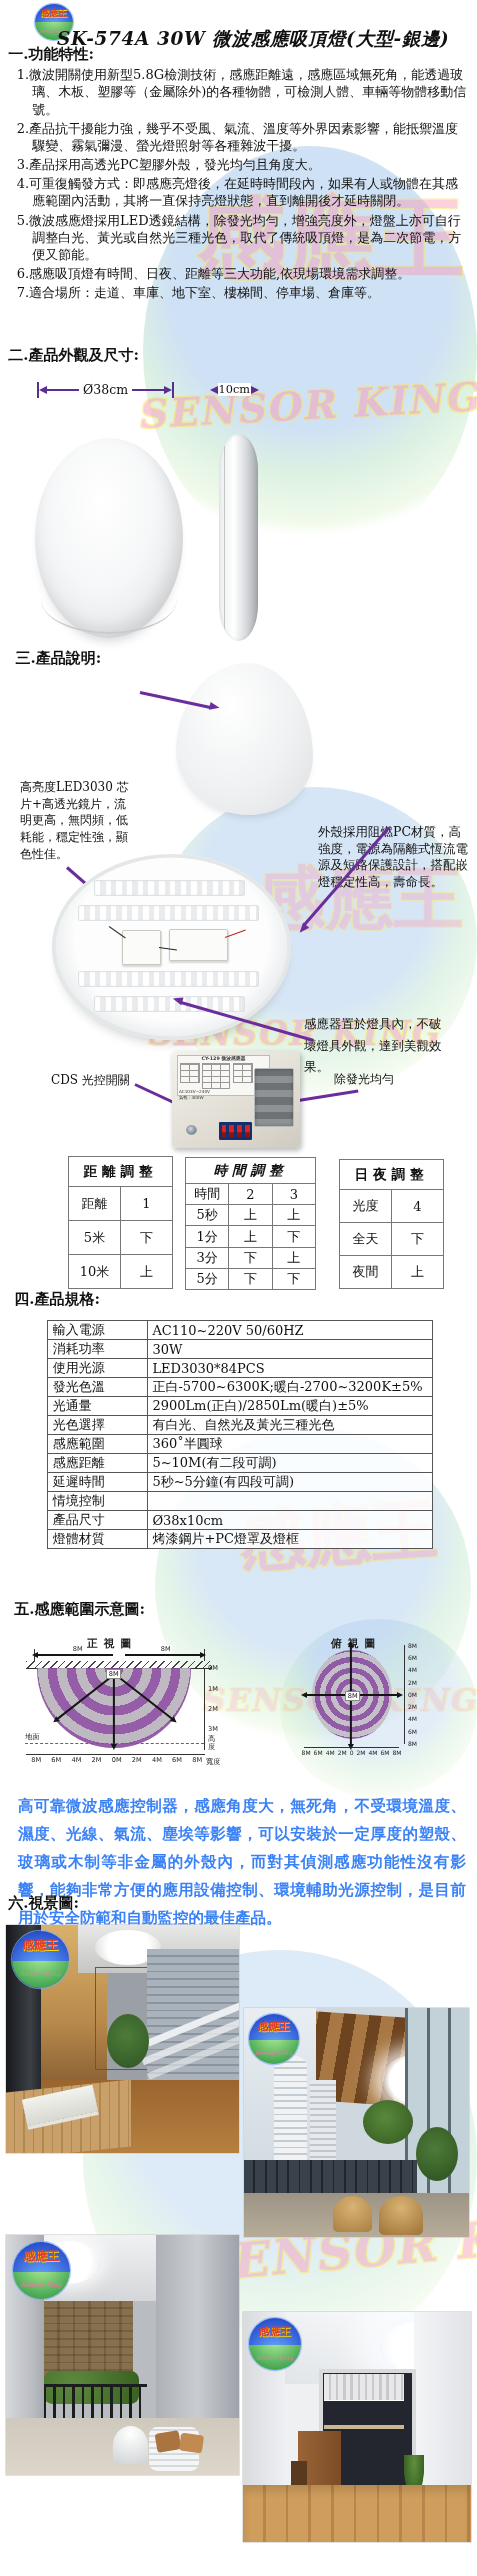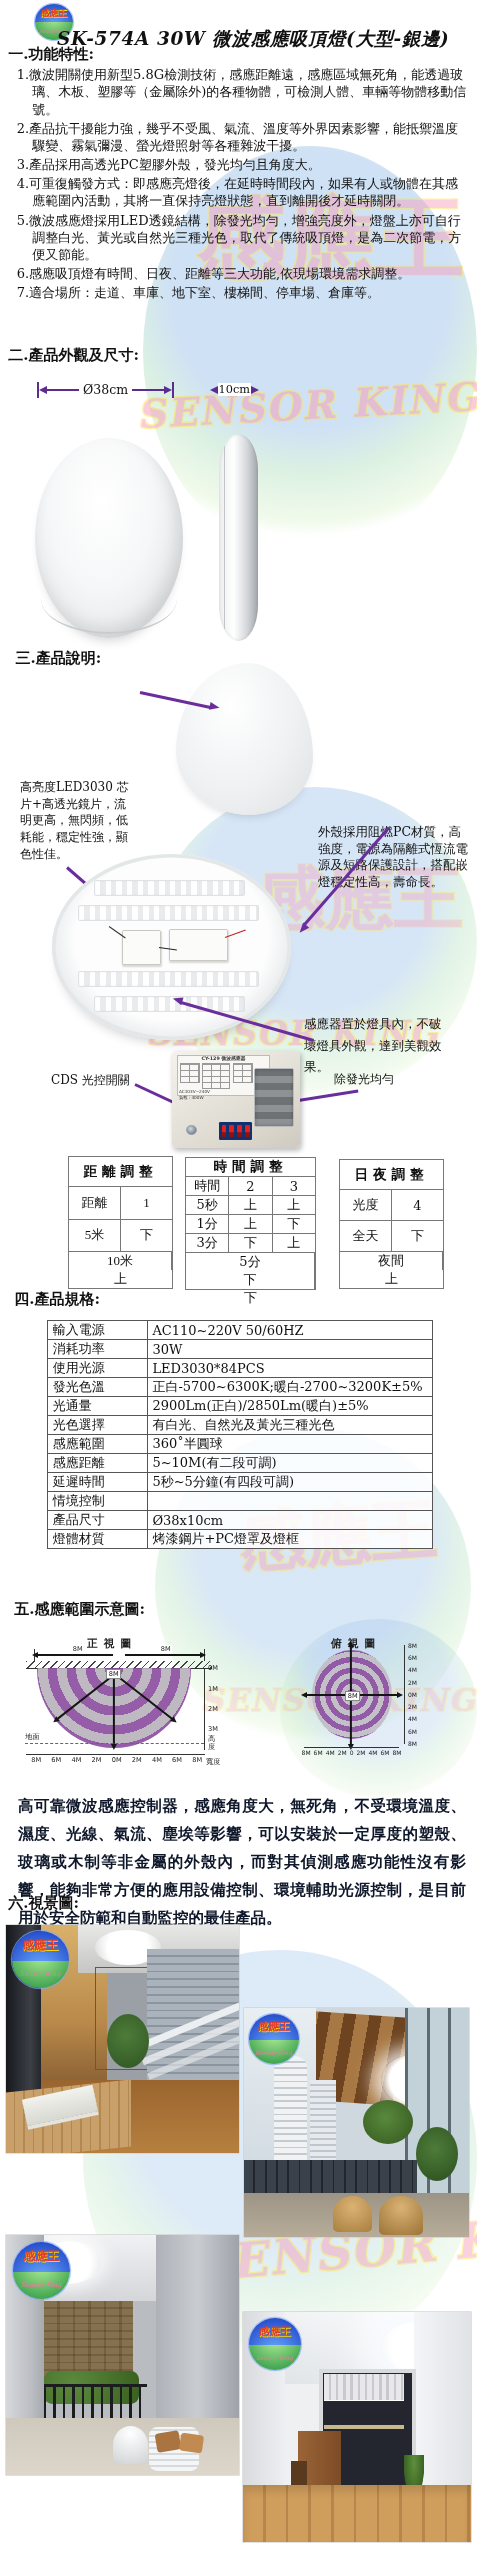--- a/index.html
+++ b/index.html
@@ -215,7 +215,7 @@
       <div class="term"></div>
     </div>
 
-    <div class="adj" style="left:68px;top:1156px;width:103px;height:131px;font-family:Liberation Serif, serif;">
+    <div class="adj" style="left:68px;top:1156px;width:103px;height:131px;">
       <div class="tt" style="height:29px;">距離調整</div>
       <div class="r">
           <div class="c">距離</div>

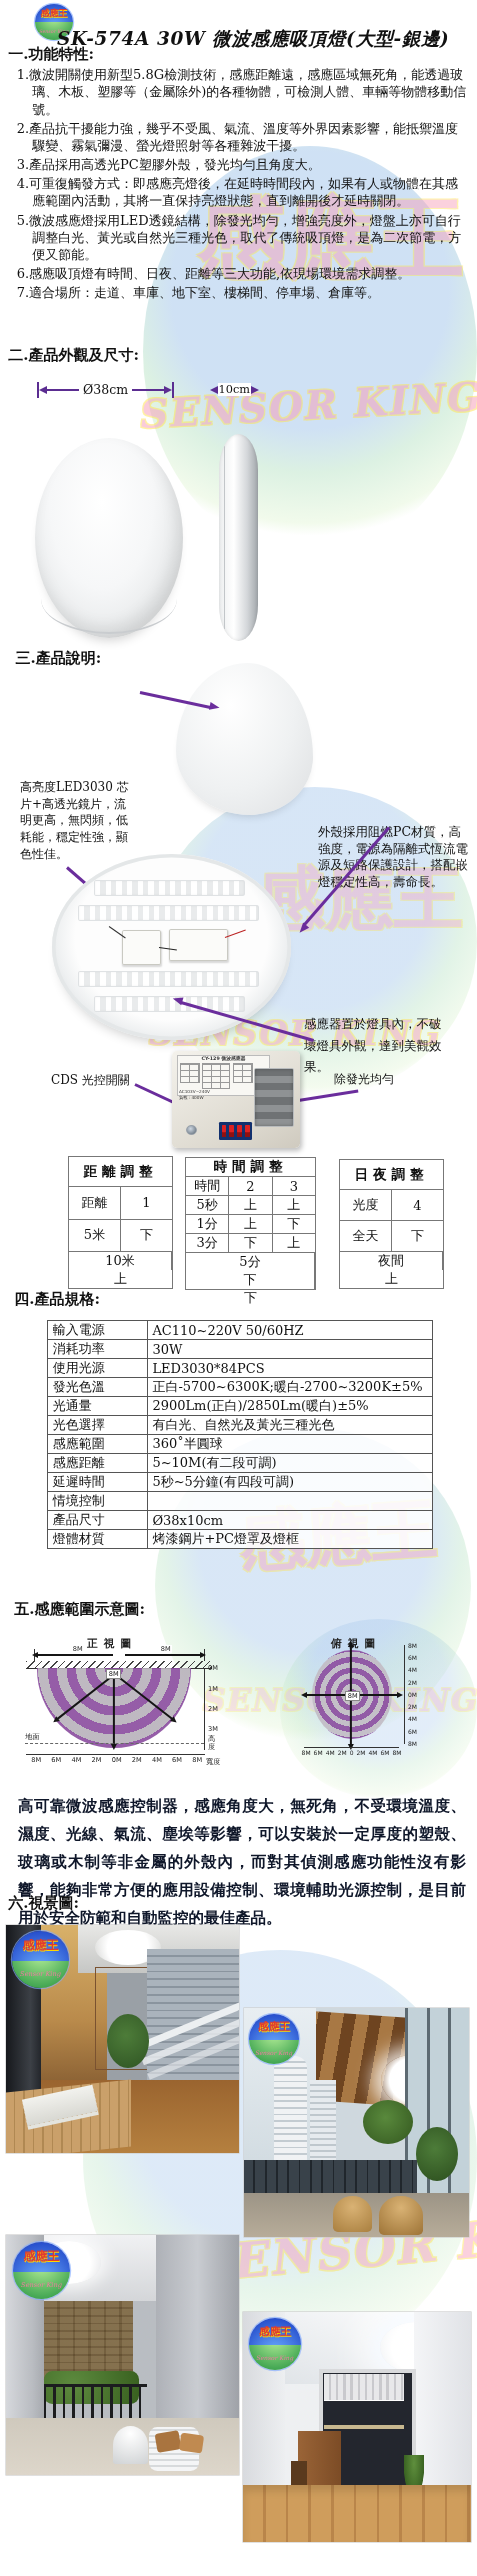--- a/index.html
+++ b/index.html
@@ -231,7 +231,7 @@
         </div>
     </div>
     <div class="adj" style="left:185px;top:1157px;width:129px;height:131px;">
-      <div class="tt" style="height:25px;">時間調整</div>
+      <div class="tt" style="height:25px;font-style:italic;">時間調整</div>
       <div class="r">
           <div class="c">時間</div>
           <div class="c">2</div>

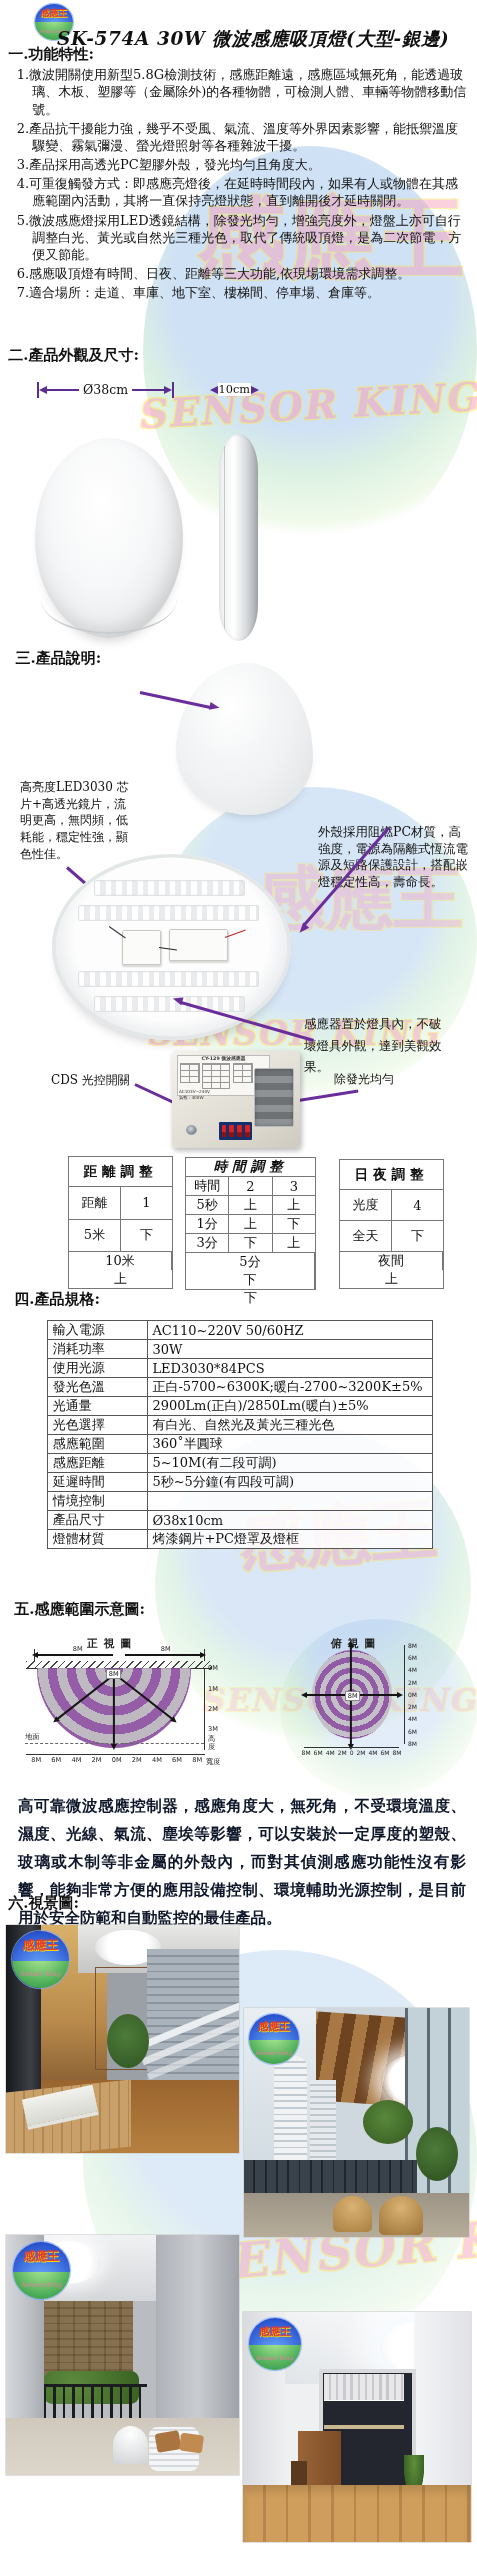--- a/index.html
+++ b/index.html
@@ -75,7 +75,7 @@
   .adj{position:absolute;border:0.6px solid #777;background:#fff;display:flex;flex-direction:column;text-align:center;}
   .adj .tt{display:flex;align-items:center;justify-content:center;font-weight:bold;font-size:13.7px;letter-spacing:4.8px;border-bottom:0.6px solid #777;}
   .adj .r{display:flex;flex:1;border-bottom:0.6px solid #777;}
-  .adj .r:last-child{border-bottom:none;flex-direction:column;}
+  .adj .r:last-child{border-bottom:none;}
   .adj .c{flex:1;display:flex;align-items:center;justify-content:center;font-size:13px;border-right:0.6px solid #777;}
   .adj .c:last-child{border-right:none;}
   

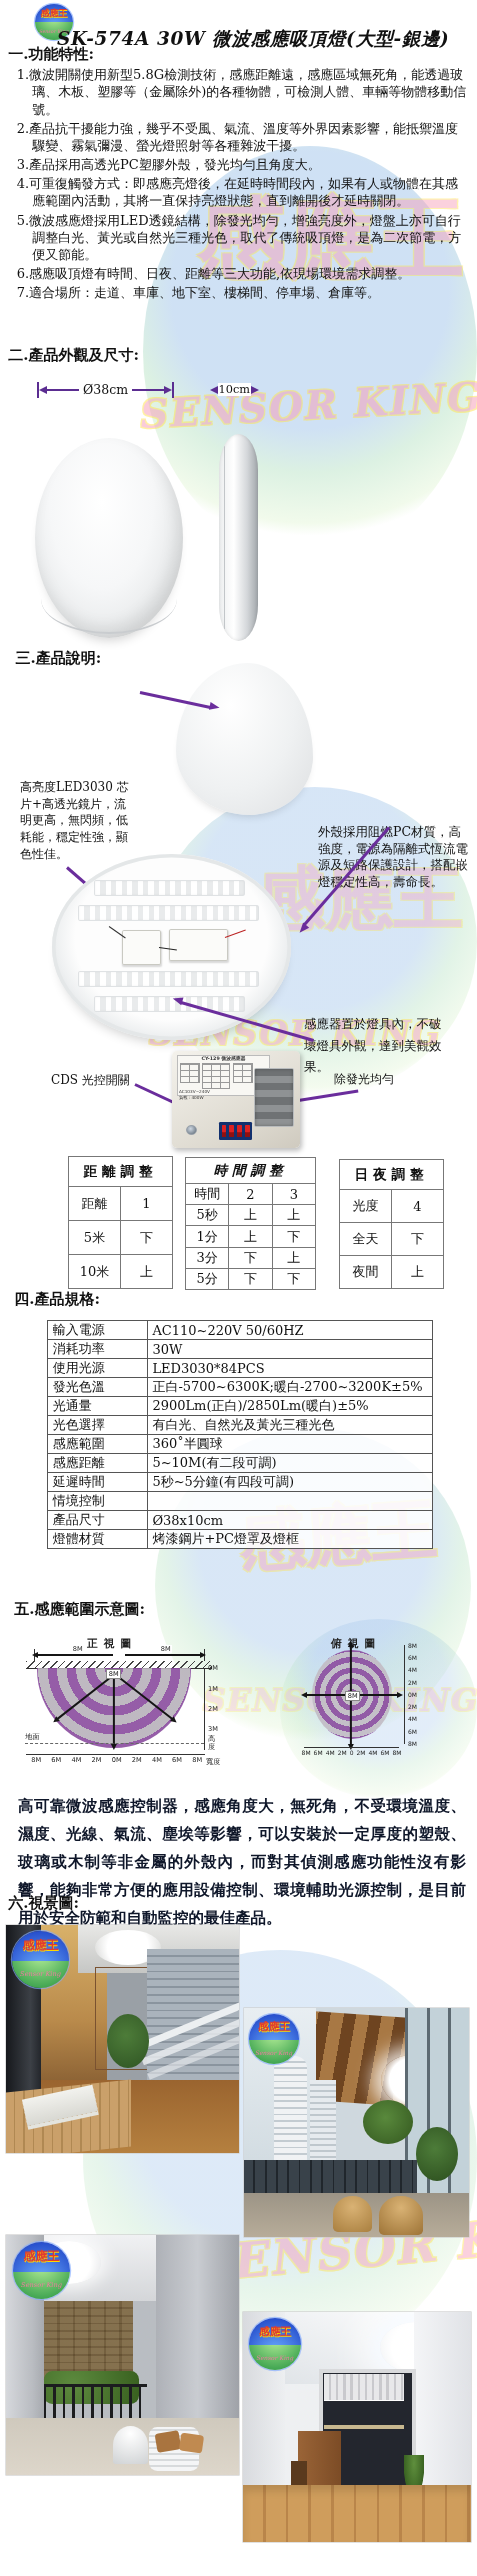--- a/index.html
+++ b/index.html
@@ -20,7 +20,7 @@
   .feat{font-size:13px;line-height:17.3px;padding-left:15.5px;text-indent:-15.5px;margin-bottom:1.8px;}
   .ann{position:absolute;font-size:12px;line-height:16.7px;}
   .summary{position:absolute;left:18px;top:1792px;width:448px;font-size:15.5px;line-height:28px;
-           font-weight:bold;color:#0f172a;text-align:justify;font-family:Liberation Sans, sans-serif;}
+           font-weight:bold;color:#3b82f6;text-align:justify;font-family:Liberation Sans, sans-serif;}
   
   .badge{position:absolute;border-radius:50%;overflow:hidden;display:flex;flex-direction:column;
          box-shadow:0 0 0 1.2px rgba(130,170,255,.65);}

